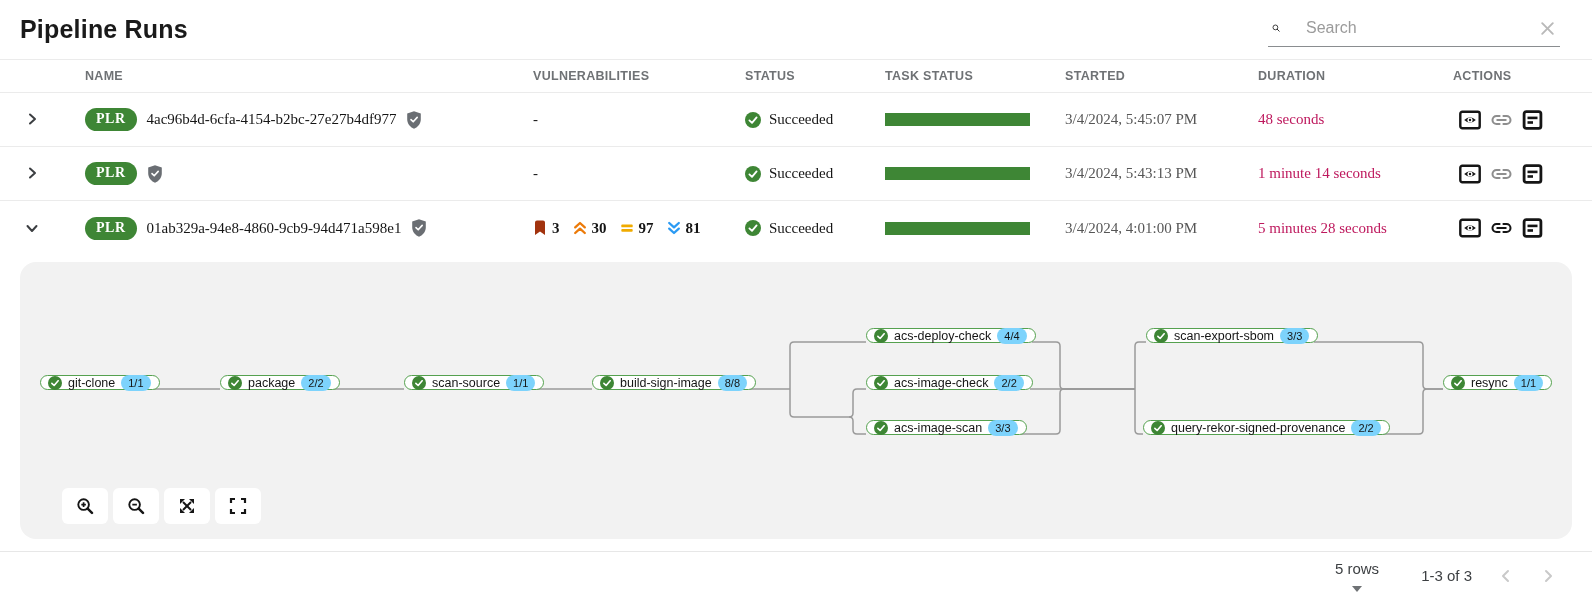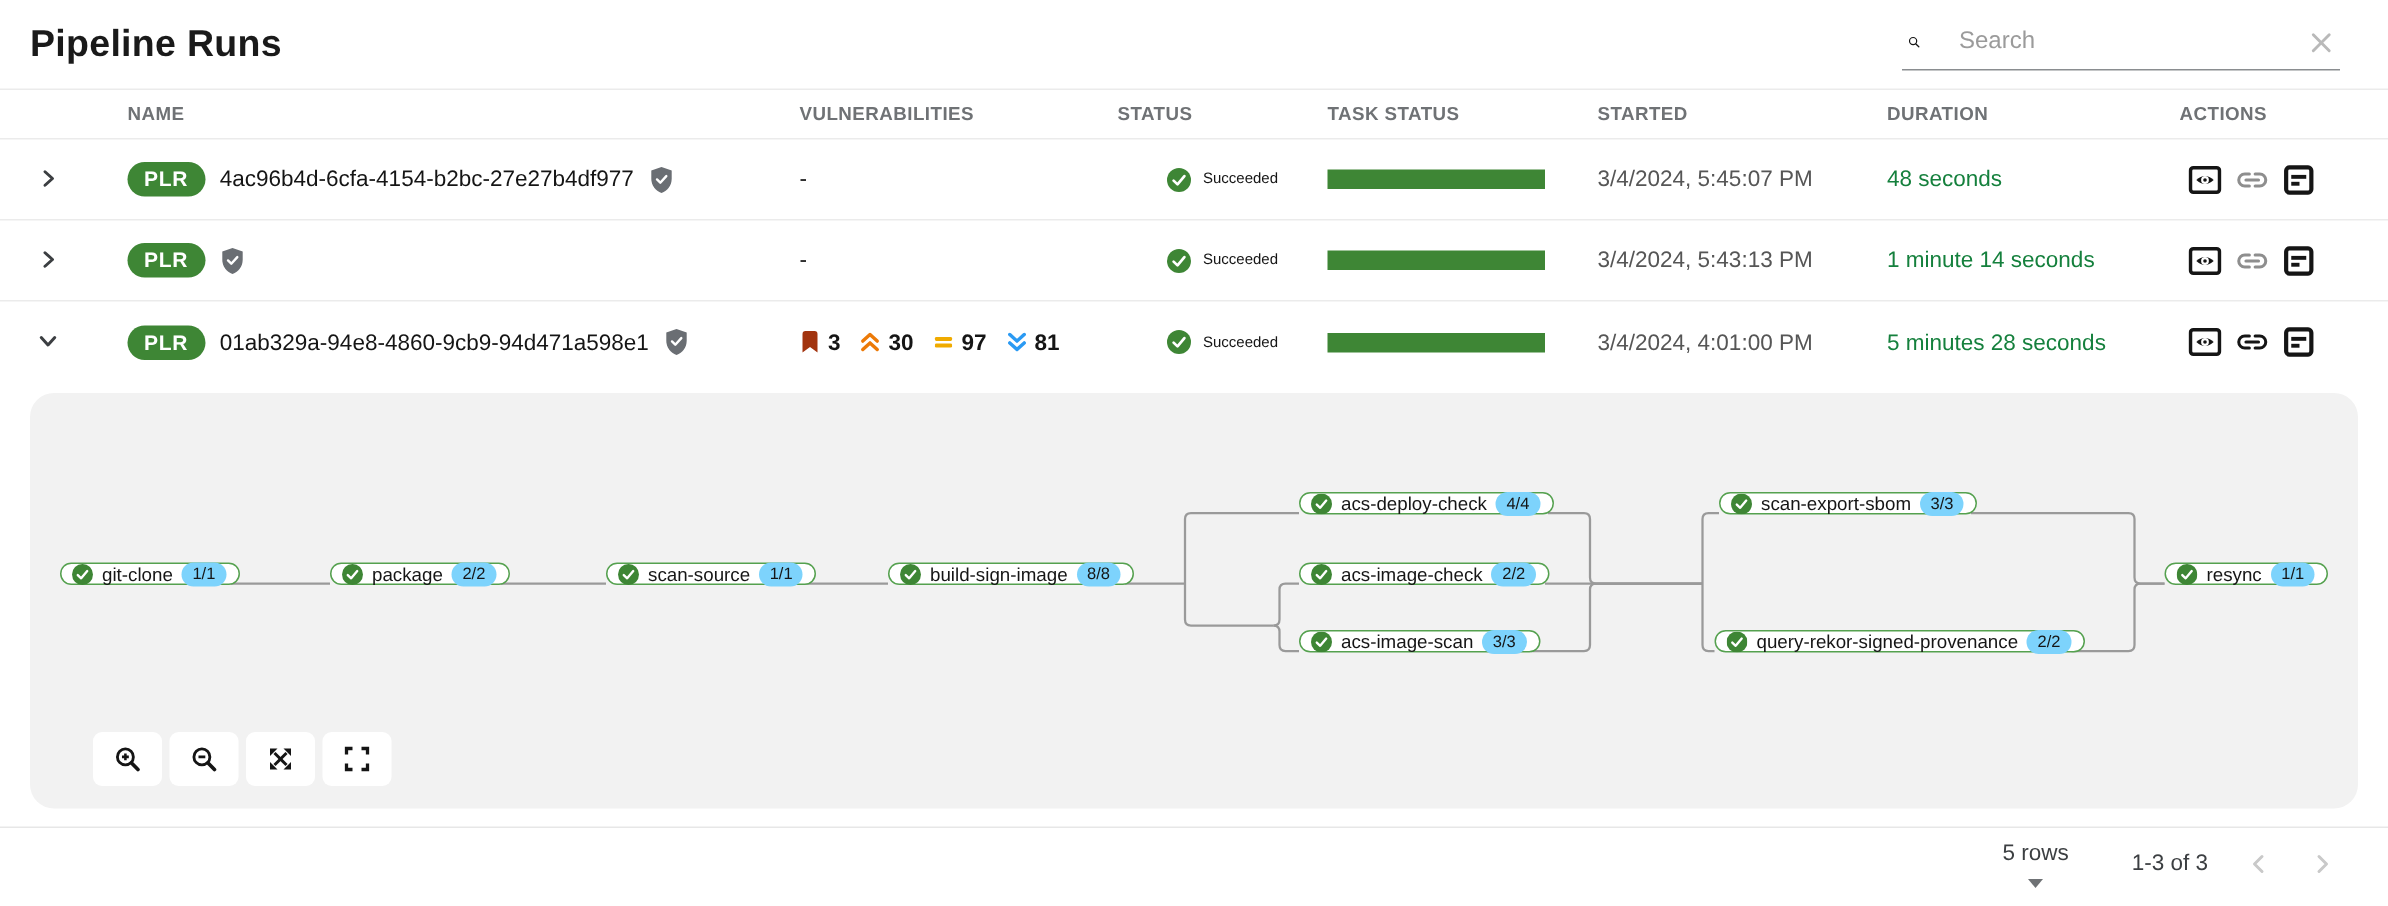--- a/index.html
+++ b/index.html
@@ -20,7 +20,7 @@
   .thead, .trow { display:grid; grid-template-columns:85px 448px 212px 140px 180px 193px 195px 1fr; align-items:center; }
   .thead { height:34px; border-top:1px solid #ebebeb; border-bottom:1px solid #ebebeb; }
   .th { font-size:12.5px; font-weight:700; color:#6f7275; letter-spacing:0.3px; }
-  .trow { height:54px; }
+  .trow { height:54px;font-family:Liberation Serif, serif; }
   .trow.bordered { border-bottom:1px solid #ebebeb; }
   .cell-expander { padding-left:21px; }
   .expander-btn { width:22px; height:22px; }

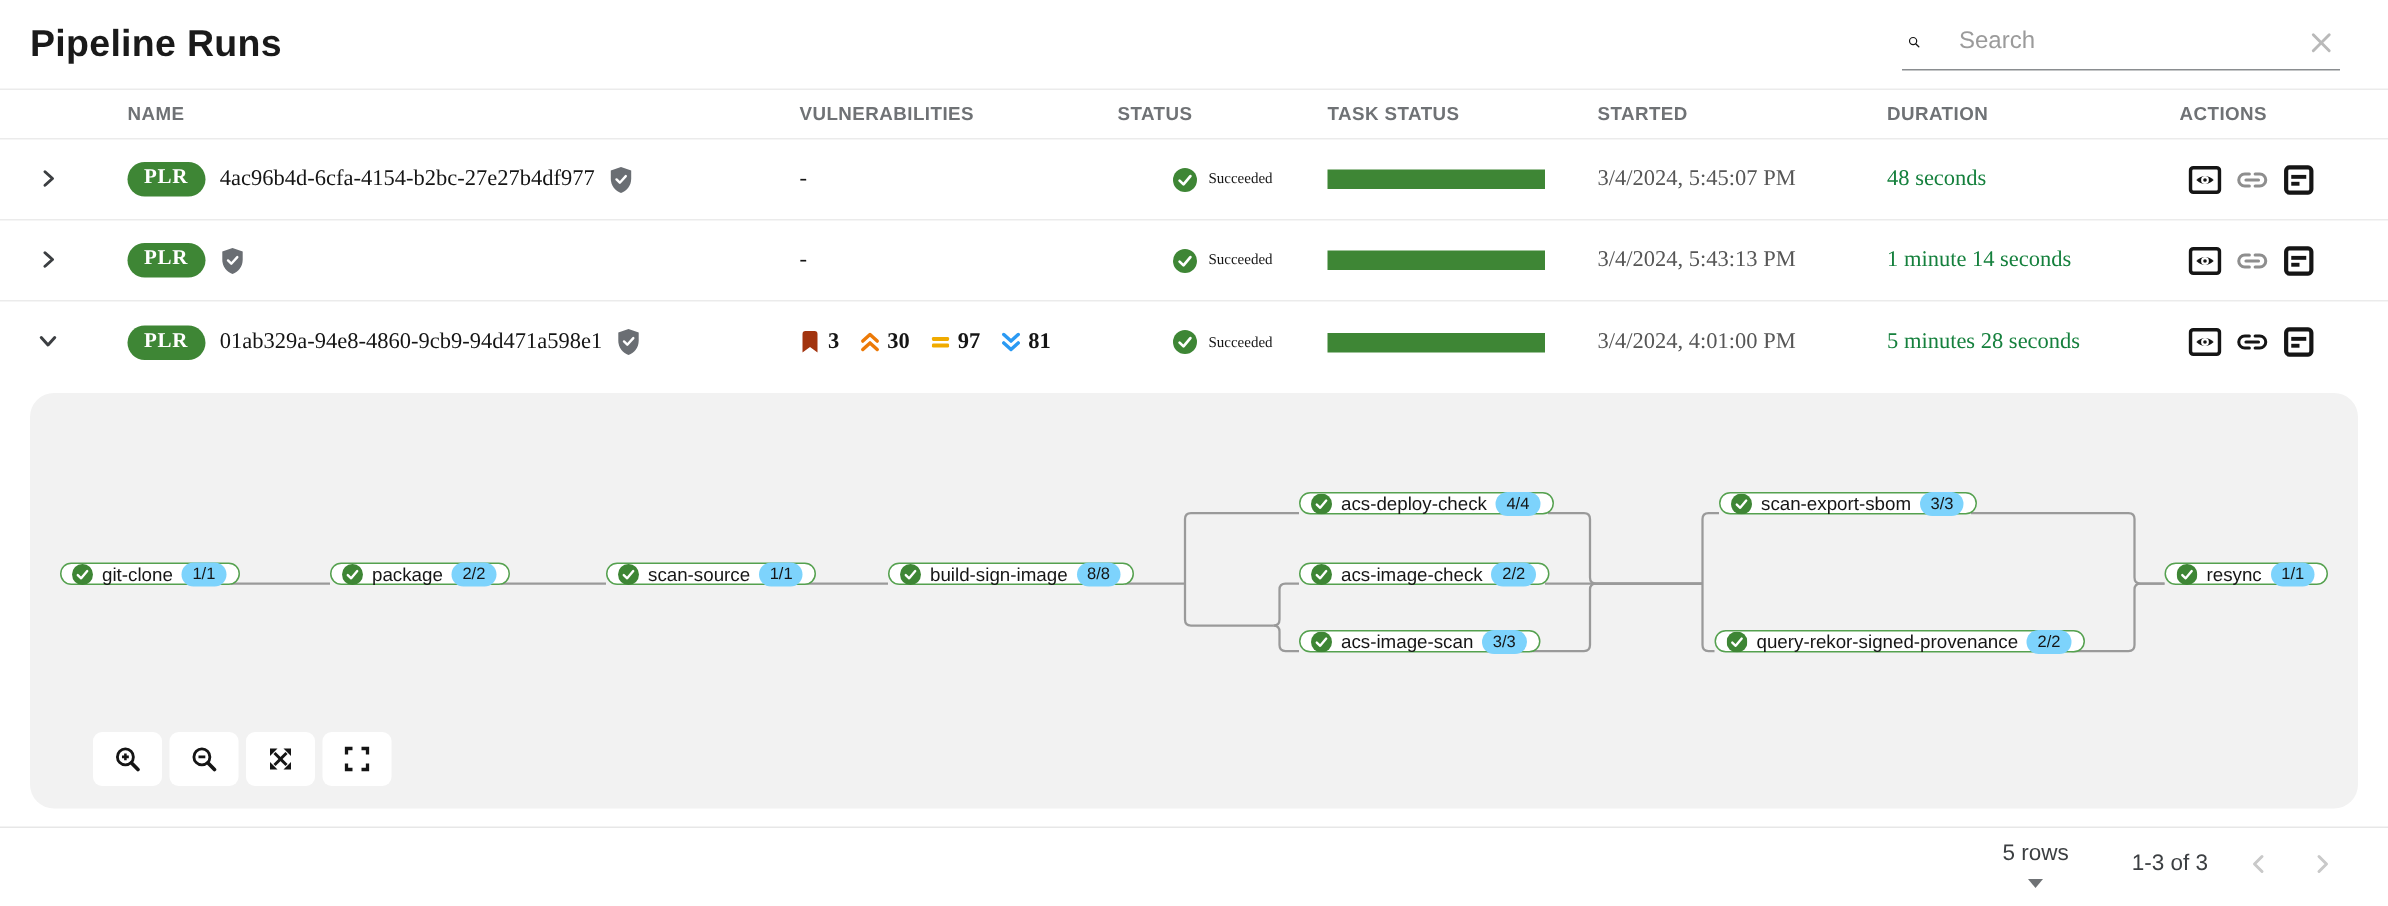--- a/index.html
+++ b/index.html
@@ -30,7 +30,7 @@
   .vuln-cell { display:flex; align-items:center; }
   .sev { display:flex; align-items:center; gap:5px; margin-right:13px; font-size:15px; font-weight:700; color:#151515; }
   .dash { font-size:15px; color:#151515; }
-  .status-cell { display:flex; align-items:center; gap:8px; font-size:10px;justify-content:center; }
+  .status-cell { display:flex; align-items:center; gap:8px; font-size:15px; }
   .task-bar { width:145px; height:13px; background:#3e8635; }
   .started-cell { font-size:15px; color:#565656; }
   .duration-cell { font-size:15px; color:#15803d; }

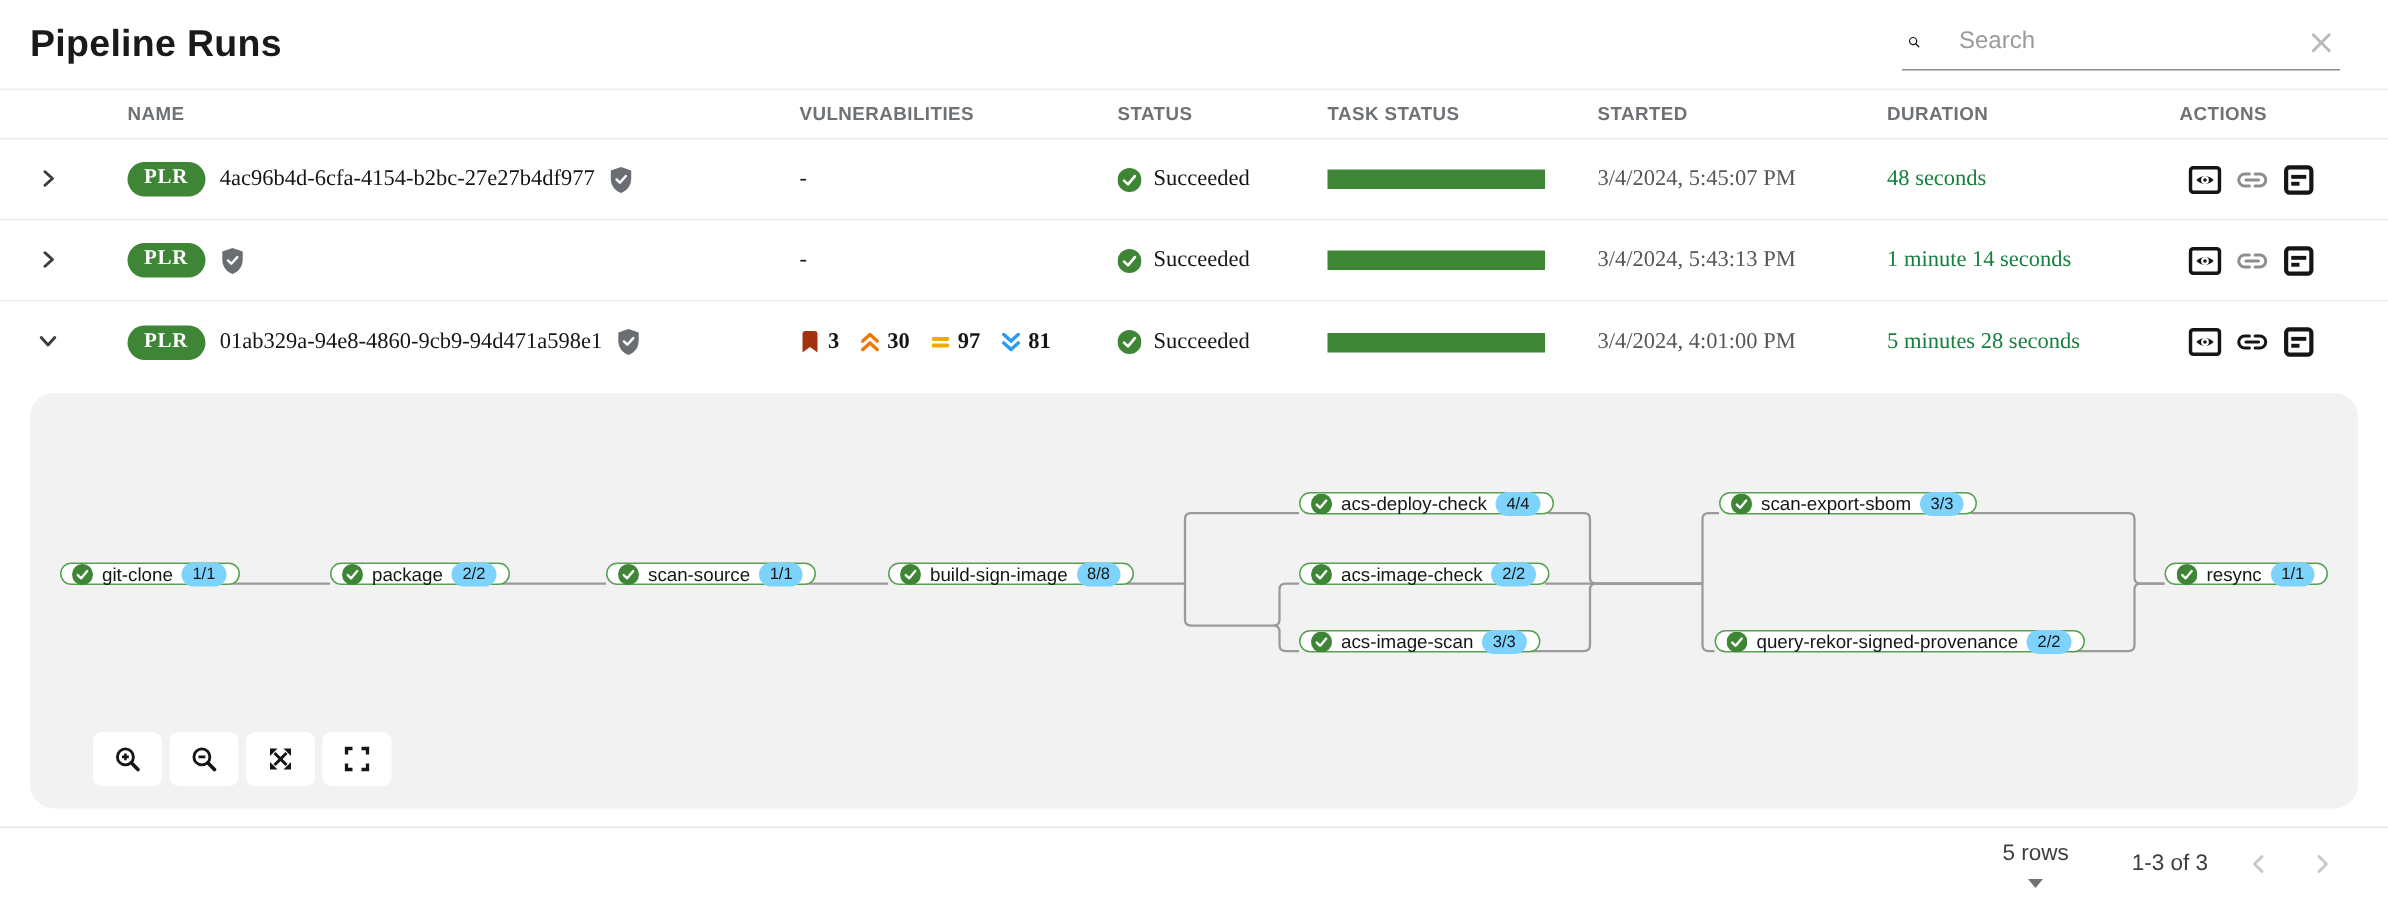--- a/index.html
+++ b/index.html
@@ -33,7 +33,7 @@
   .status-cell { display:flex; align-items:center; gap:8px; font-size:15px; }
   .task-bar { width:145px; height:13px; background:#3e8635; }
   .started-cell { font-size:15px; color:#565656; }
-  .duration-cell { font-size:15px; color:#15803d; }
+  .duration-cell { font-size:15px; color:#be185d; }
   .actions-cell { display:flex; align-items:center; gap:9px; padding-left:6px; }
   .link-muted { color:#8e8e8e; }
   .link-active { color:#151515; }

